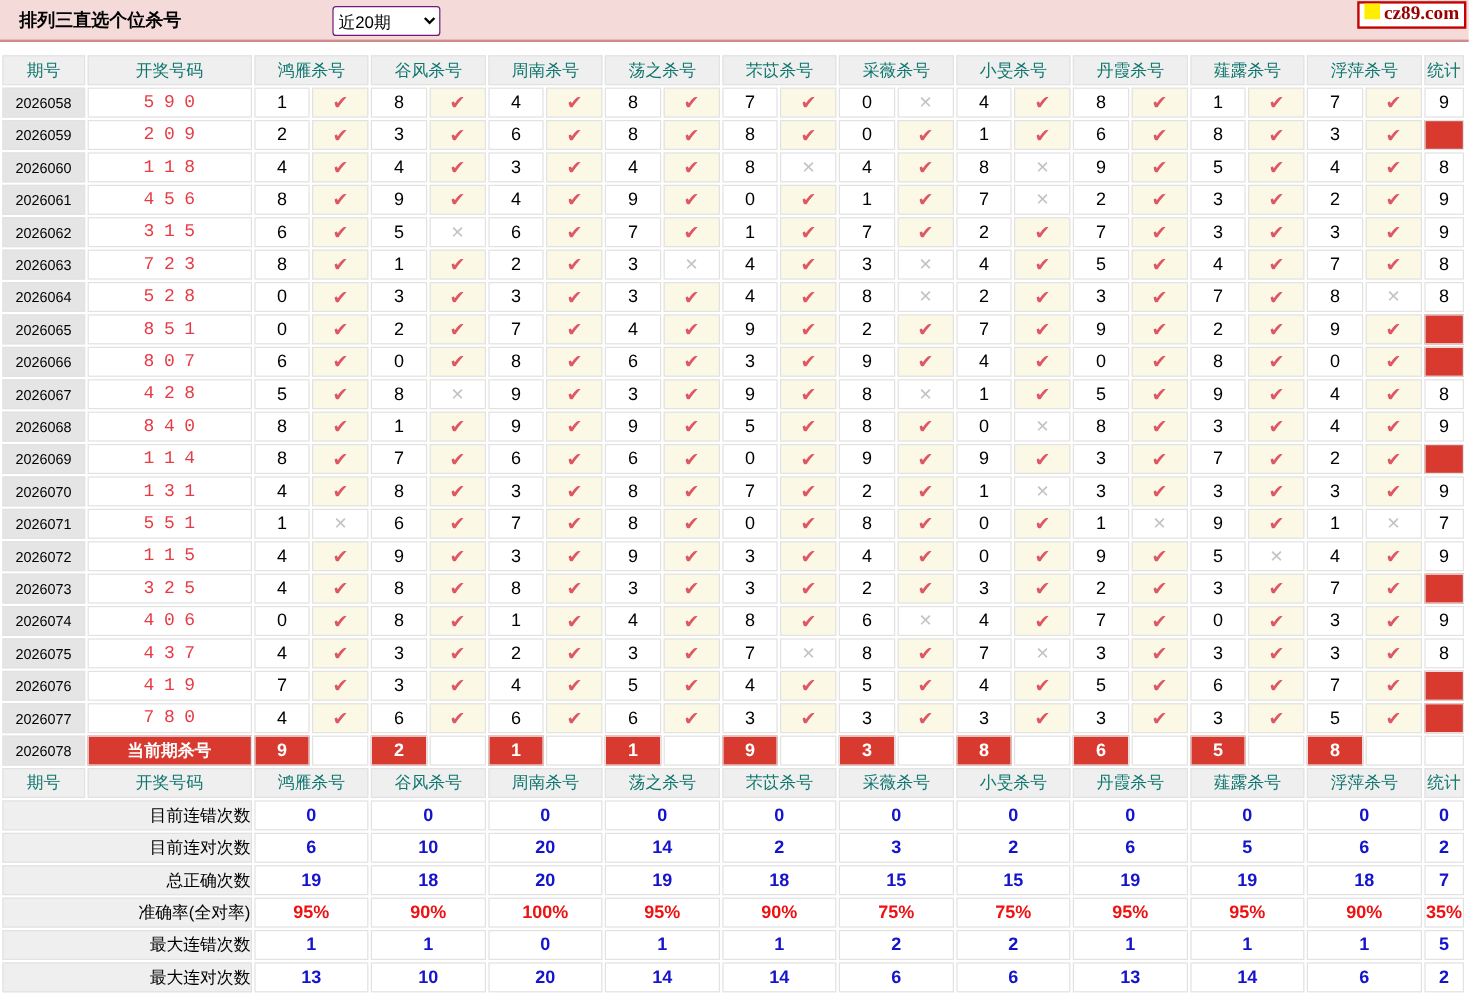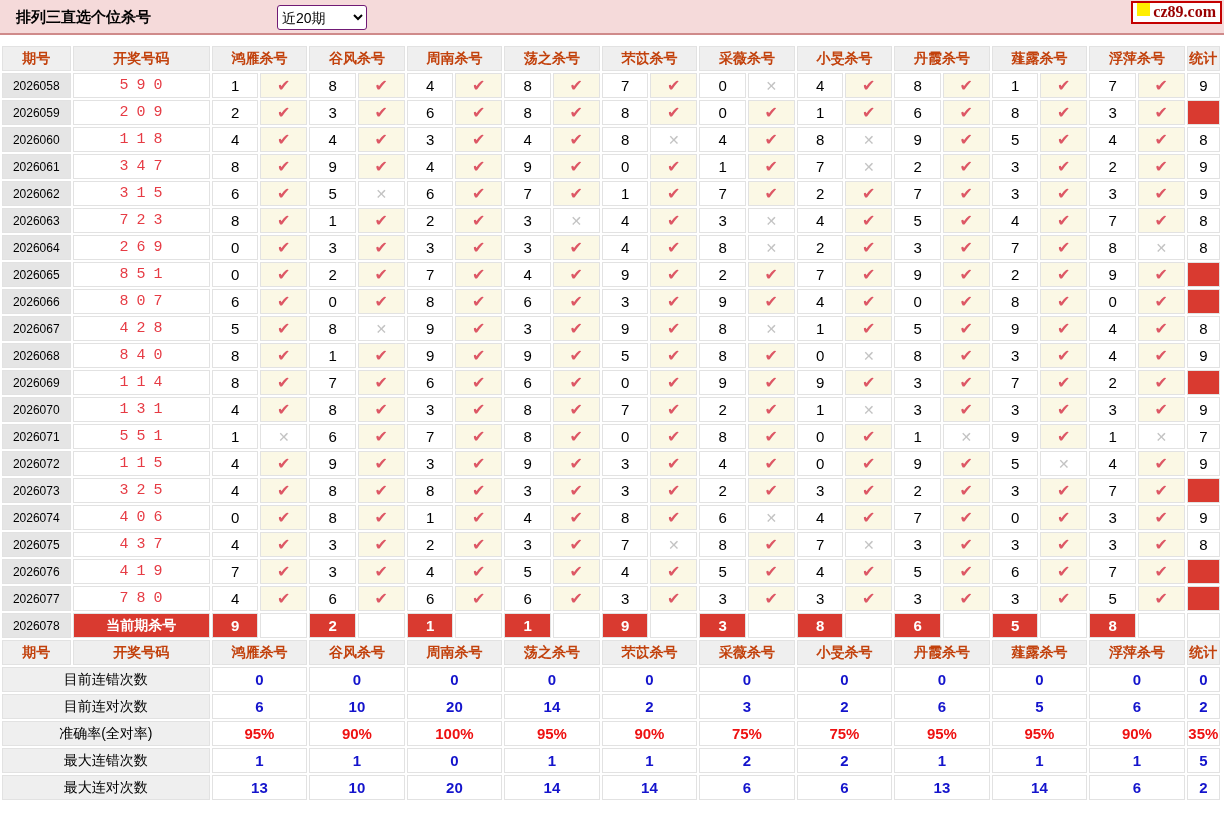--- a/index.html
+++ b/index.html
@@ -28,7 +28,7 @@
         width:1222px;margin-top:9px;}
   td,th{border:1px solid #E2E2E2;height:23px;padding:0;text-align:center;
         vertical-align:middle;overflow:hidden;white-space:nowrap;background:#fff;}
-  th{background:#EFEFEF;font-size:14px;font-weight:700;color:#c2410c;text-align:center;}
+  th{background:#EFEFEF;font-size:14px;font-weight:400;color:#0f766e;text-align:center;}
   .c-period{background:#e5e5e5;font-size:12px;color:#000;}
   .c-win{color:var(--win-red);font-size:15px;letter-spacing:8px;text-indent:8px;font-family:Liberation Mono, monospace;}
   .c-num{font-size:15px;color:#000;}

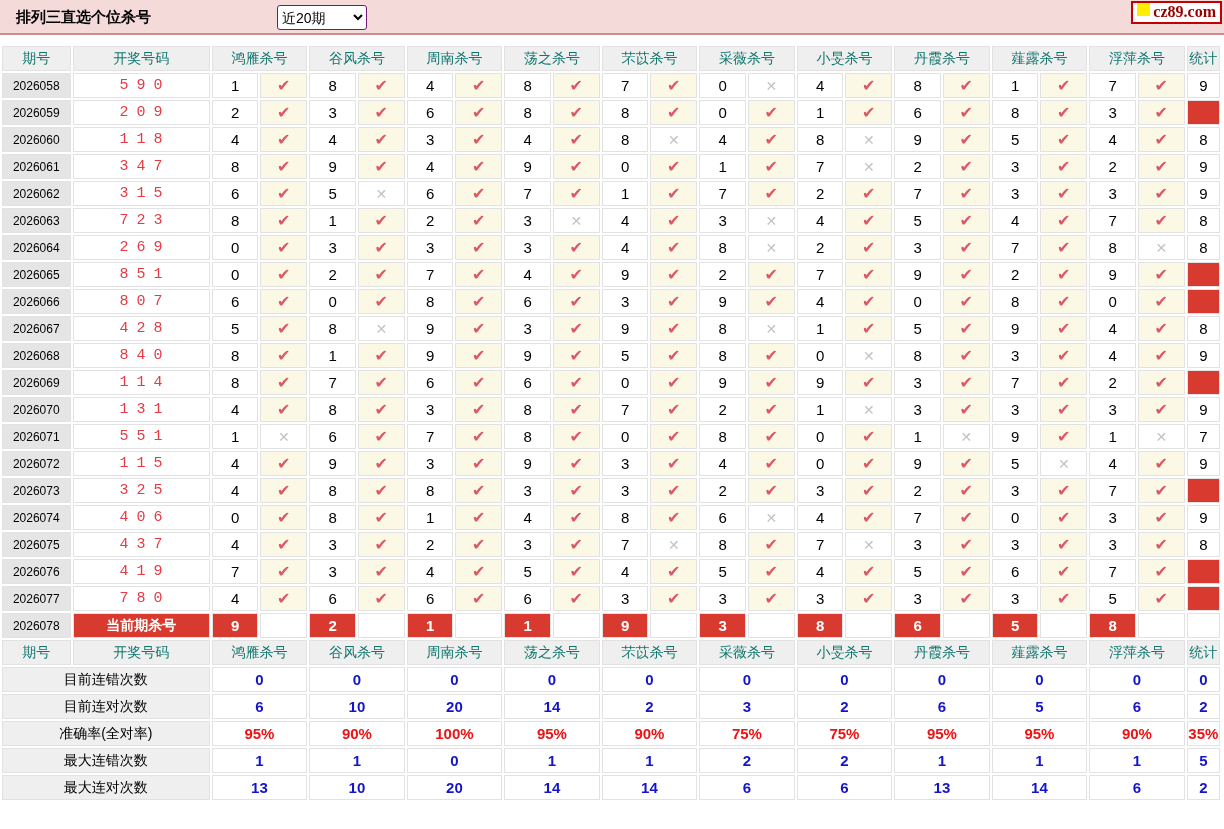--- a/index.html
+++ b/index.html
@@ -179,7 +179,7 @@
       </tr>
       <tr>
         <td class="c-period">2026061</td>
-        <td class="c-win">347</td>
+        <td class="c-win">456</td>
         <td class="c-num">8</td>
         <td class="c-mark ok"><span>✔</span></td>
         <td class="c-num">9</td>

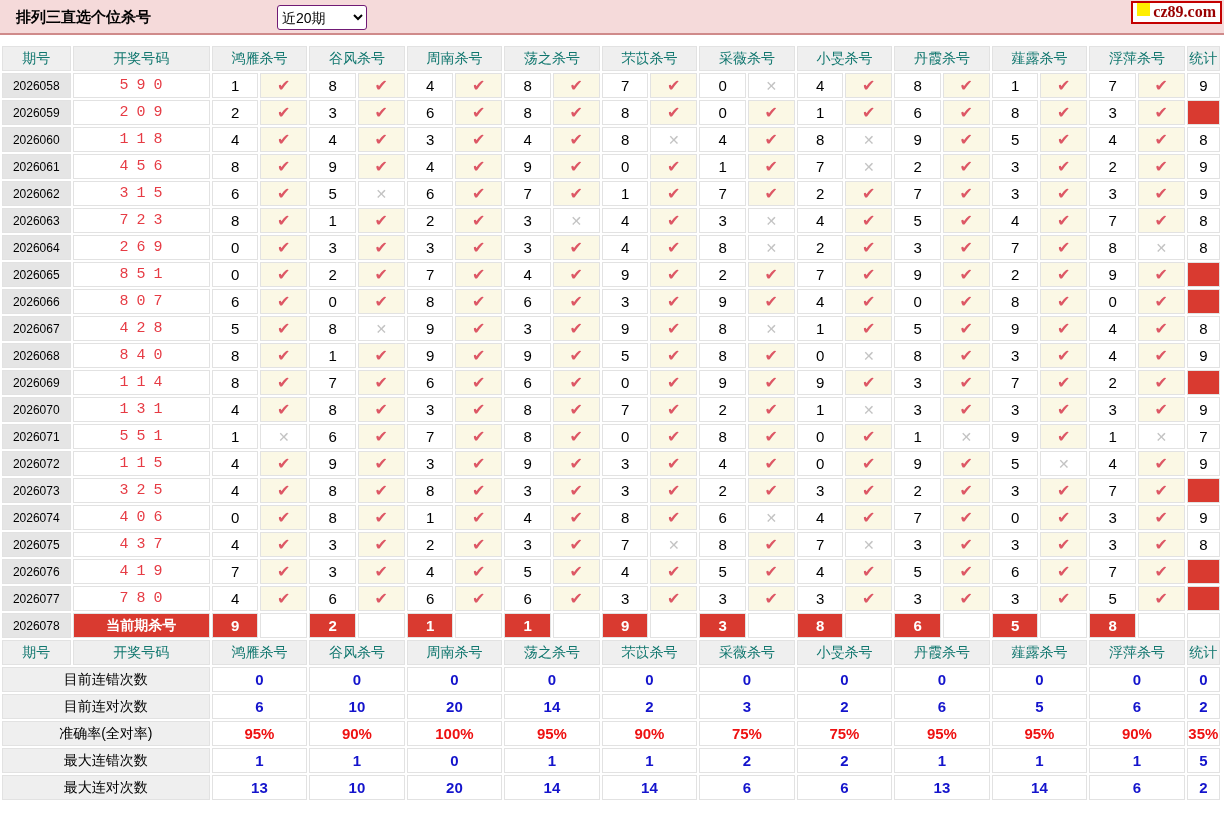--- a/index.html
+++ b/index.html
@@ -254,7 +254,7 @@
       </tr>
       <tr>
         <td class="c-period">2026064</td>
-        <td class="c-win">269</td>
+        <td class="c-win">528</td>
         <td class="c-num">0</td>
         <td class="c-mark ok"><span>✔</span></td>
         <td class="c-num">3</td>

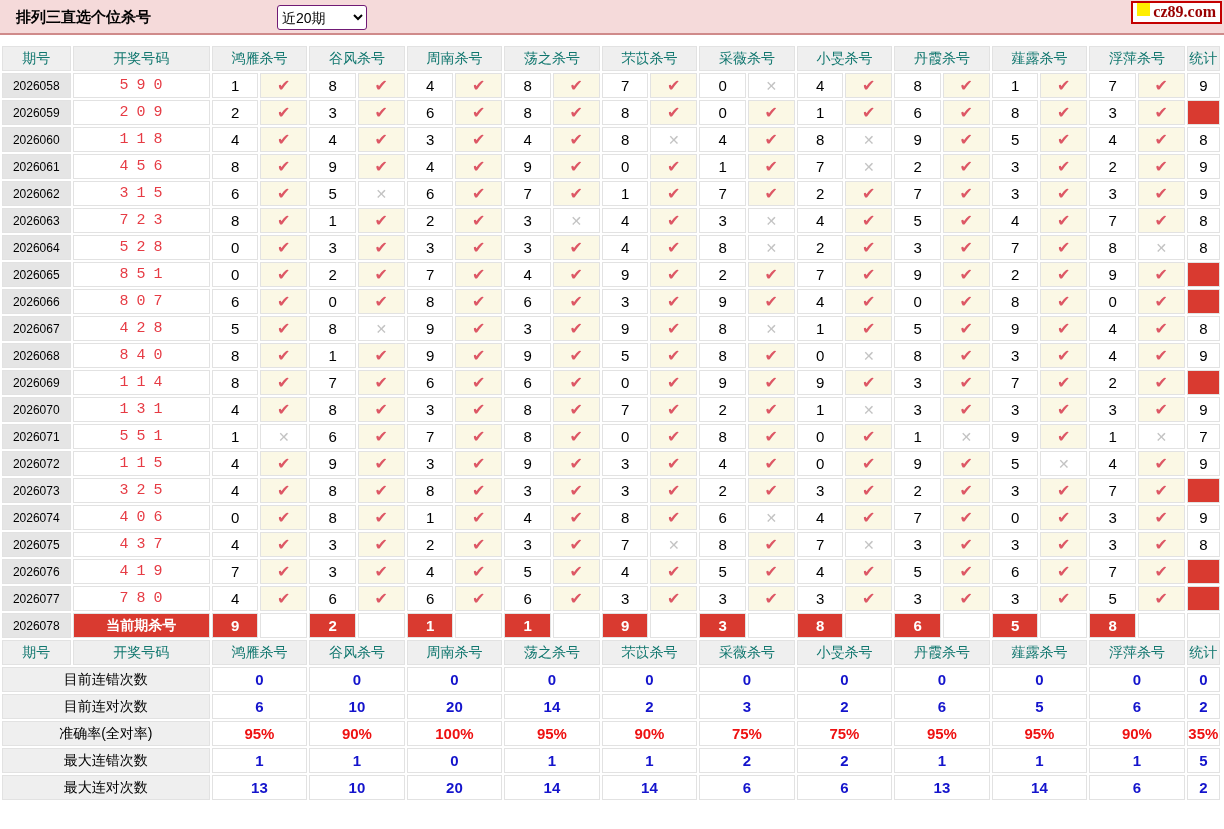--- a/index.html
+++ b/index.html
@@ -39,7 +39,7 @@
   .c-stat.full{background:var(--accent);color:#ffffff;font-weight:700;font-size:13px;padding-left:44px;}
   .cur-label{background:var(--accent);color:#fff;font-weight:700;font-size:14px;margin-left:29px;}
   .cur-num{background:var(--accent);color:#fff;font-weight:700;font-size:15px;}
-  .c-slabel{background:#EFEFEF;font-size:14px;color:#000;}
+  .c-slabel{background:#EFEFEF;font-size:14px;color:#000;text-align:right;}
   .c-sval{font-weight:700;font-size:15px;}
   .c-sval.blue{color:var(--stat-blue);}
   .c-sval.red{color:var(--stat-red);margin-left:25px;}

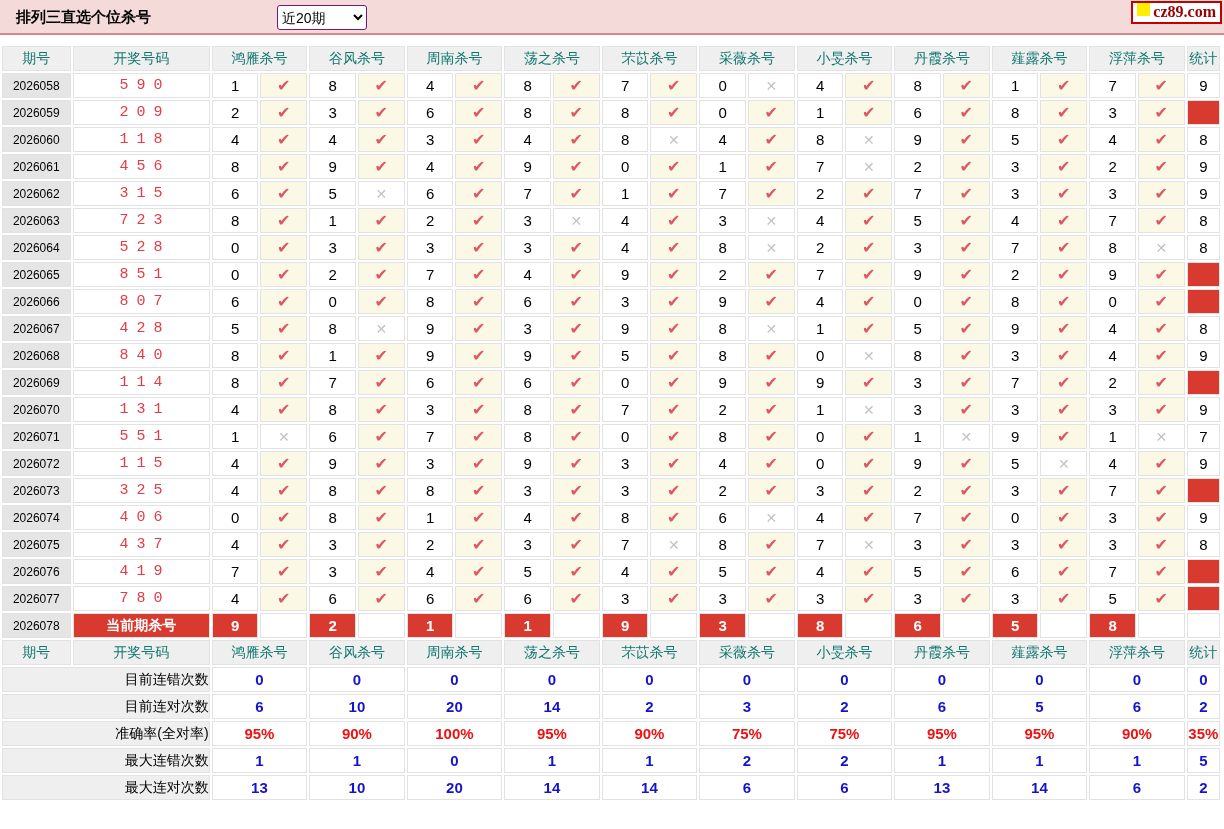--- a/index.html
+++ b/index.html
@@ -675,6 +675,20 @@
         <td class="c-sval blue">2</td>
       </tr>
       <tr>
+        <td class="c-slabel" colspan="2">总正确次数</td>
+        <td class="c-sval blue" colspan="2">19</td>
+        <td class="c-sval blue" colspan="2">18</td>
+        <td class="c-sval blue" colspan="2">20</td>
+        <td class="c-sval blue" colspan="2">19</td>
+        <td class="c-sval blue" colspan="2">18</td>
+        <td class="c-sval blue" colspan="2">15</td>
+        <td class="c-sval blue" colspan="2">15</td>
+        <td class="c-sval blue" colspan="2">19</td>
+        <td class="c-sval blue" colspan="2">19</td>
+        <td class="c-sval blue" colspan="2">18</td>
+        <td class="c-sval blue">7</td>
+      </tr>
+      <tr>
         <td class="c-slabel" colspan="2">准确率(全对率)</td>
         <td class="c-sval red" colspan="2">95%</td>
         <td class="c-sval red" colspan="2">90%</td>

